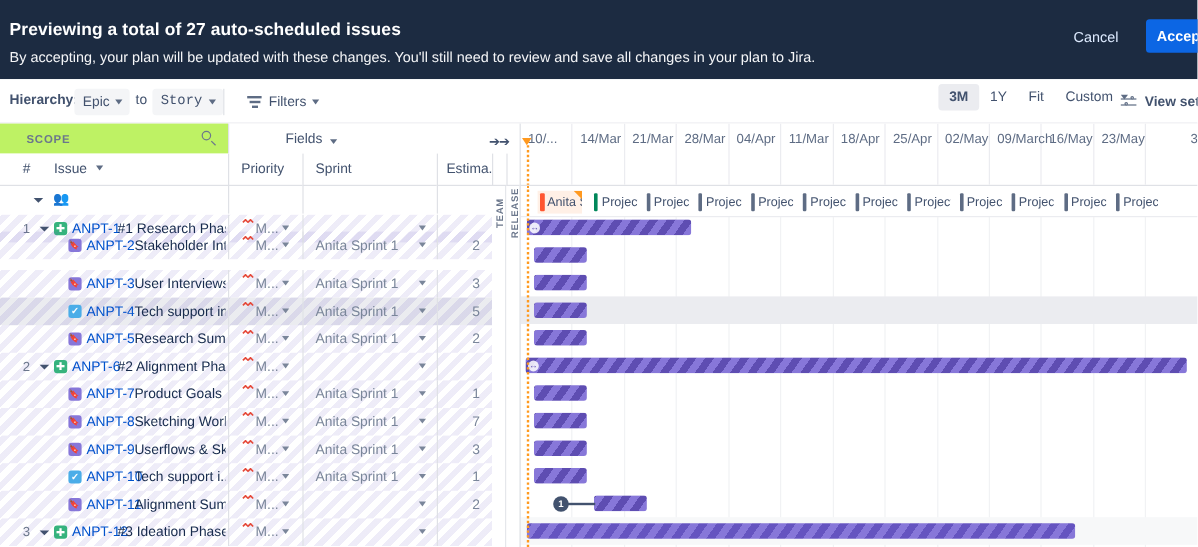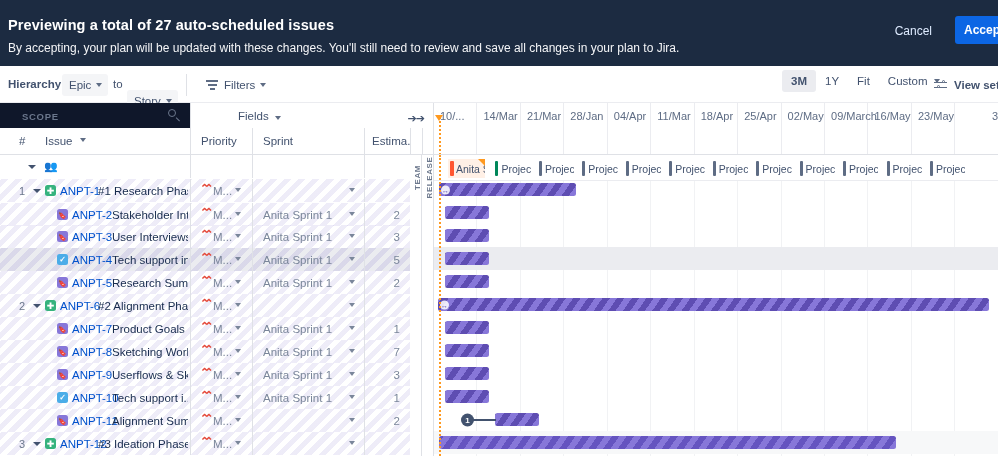--- a/index.html
+++ b/index.html
@@ -75,7 +75,7 @@
   }
   .tb-epic  { left: 62px; top: 8px; }
   .tb-to    { position:absolute; left: 113px; top: 12px; font-size: 11.5px; color: #42526E; }
-  .tb-story { left: 127px; top: 24px; }
+  .tb-story { left: 127px; top: 8px; font-family: Liberation Mono, monospace; }
   .tb-divider {
     position: absolute; left: 186px; top: 8px;
     width: 1px; height: 22px; background: #DFE1E6;

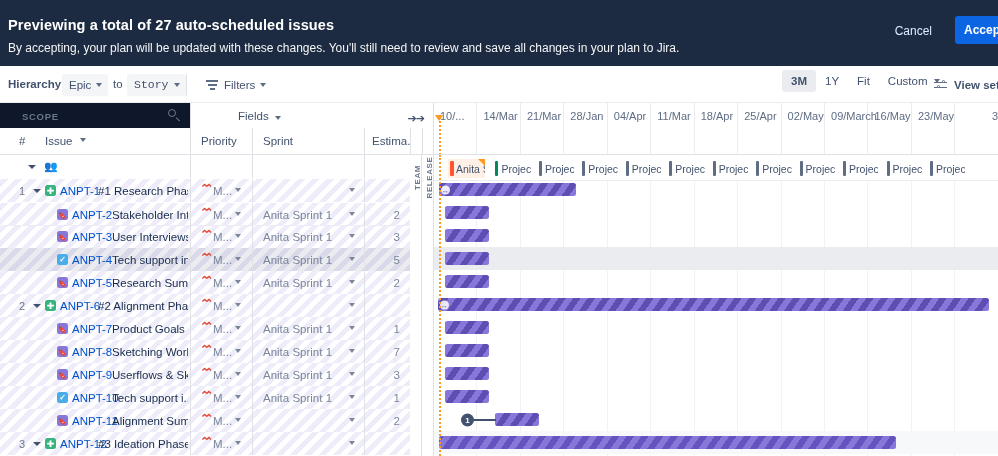--- a/index.html
+++ b/index.html
@@ -136,7 +136,7 @@
   
   .scope-head {
     position: absolute; top: 103px; left: 0;
-    width: 190px; height: 25px; background: #0f172a;
+    width: 190px; height: 25px; background: #bef264;
   }
   .scope-head .lbl {
     position:absolute; left: 22px; top: 8px;

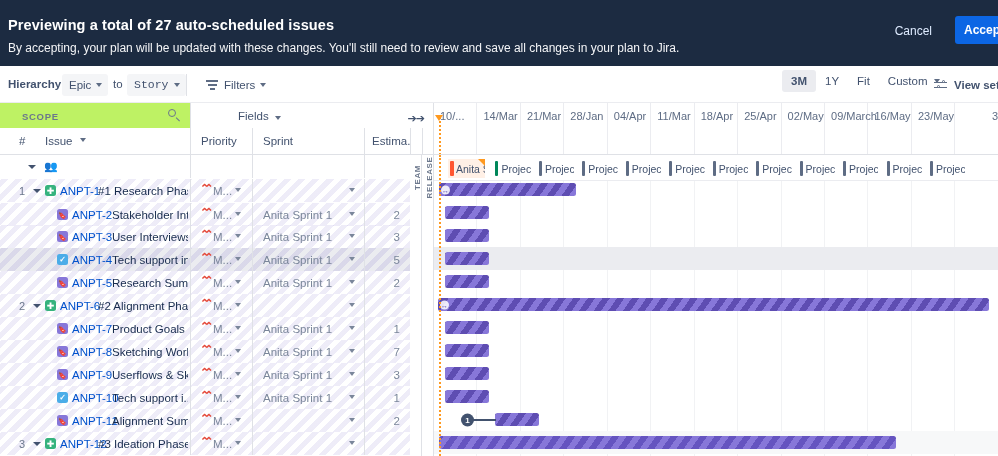--- a/index.html
+++ b/index.html
@@ -498,7 +498,7 @@
         <span>21/Mar</span>
       </div>
       <div class="tl-cell" style="left: 130.35px; width: 43.45px;">
-        <span>28/Jan</span>
+        <span>28/Mar</span>
       </div>
       <div class="tl-cell" style="left: 173.8px; width: 43.45px;">
         <span>04/Apr</span>

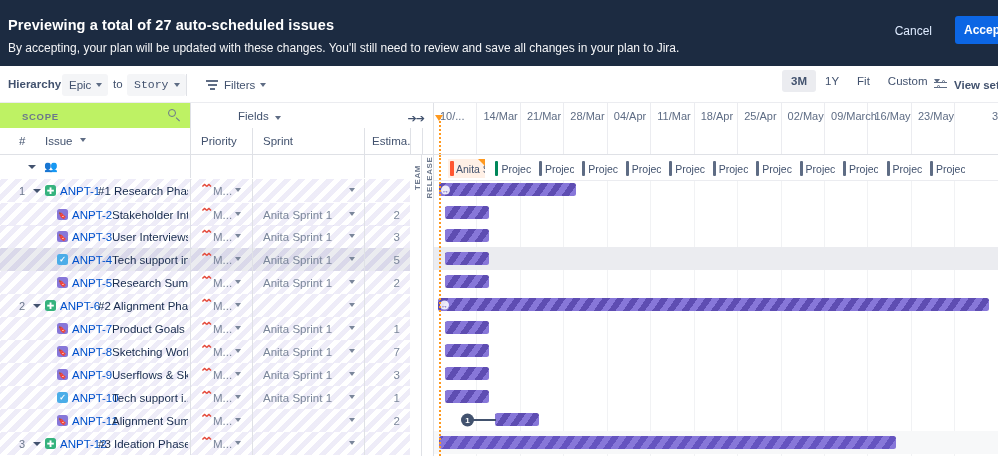--- a/index.html
+++ b/index.html
@@ -569,7 +569,7 @@
           <span class="est-txt"></span>
         </div>
       </div>
-      <div class="row striped" style="top: 48px; padding-left: 40px;">
+      <div class="row striped" style="top: 38px; padding-left: 40px;">
         <div class="cell c-scope">
           <span class="tico story"></span>
           <span class="key lvl2">ANPT-2</span>

